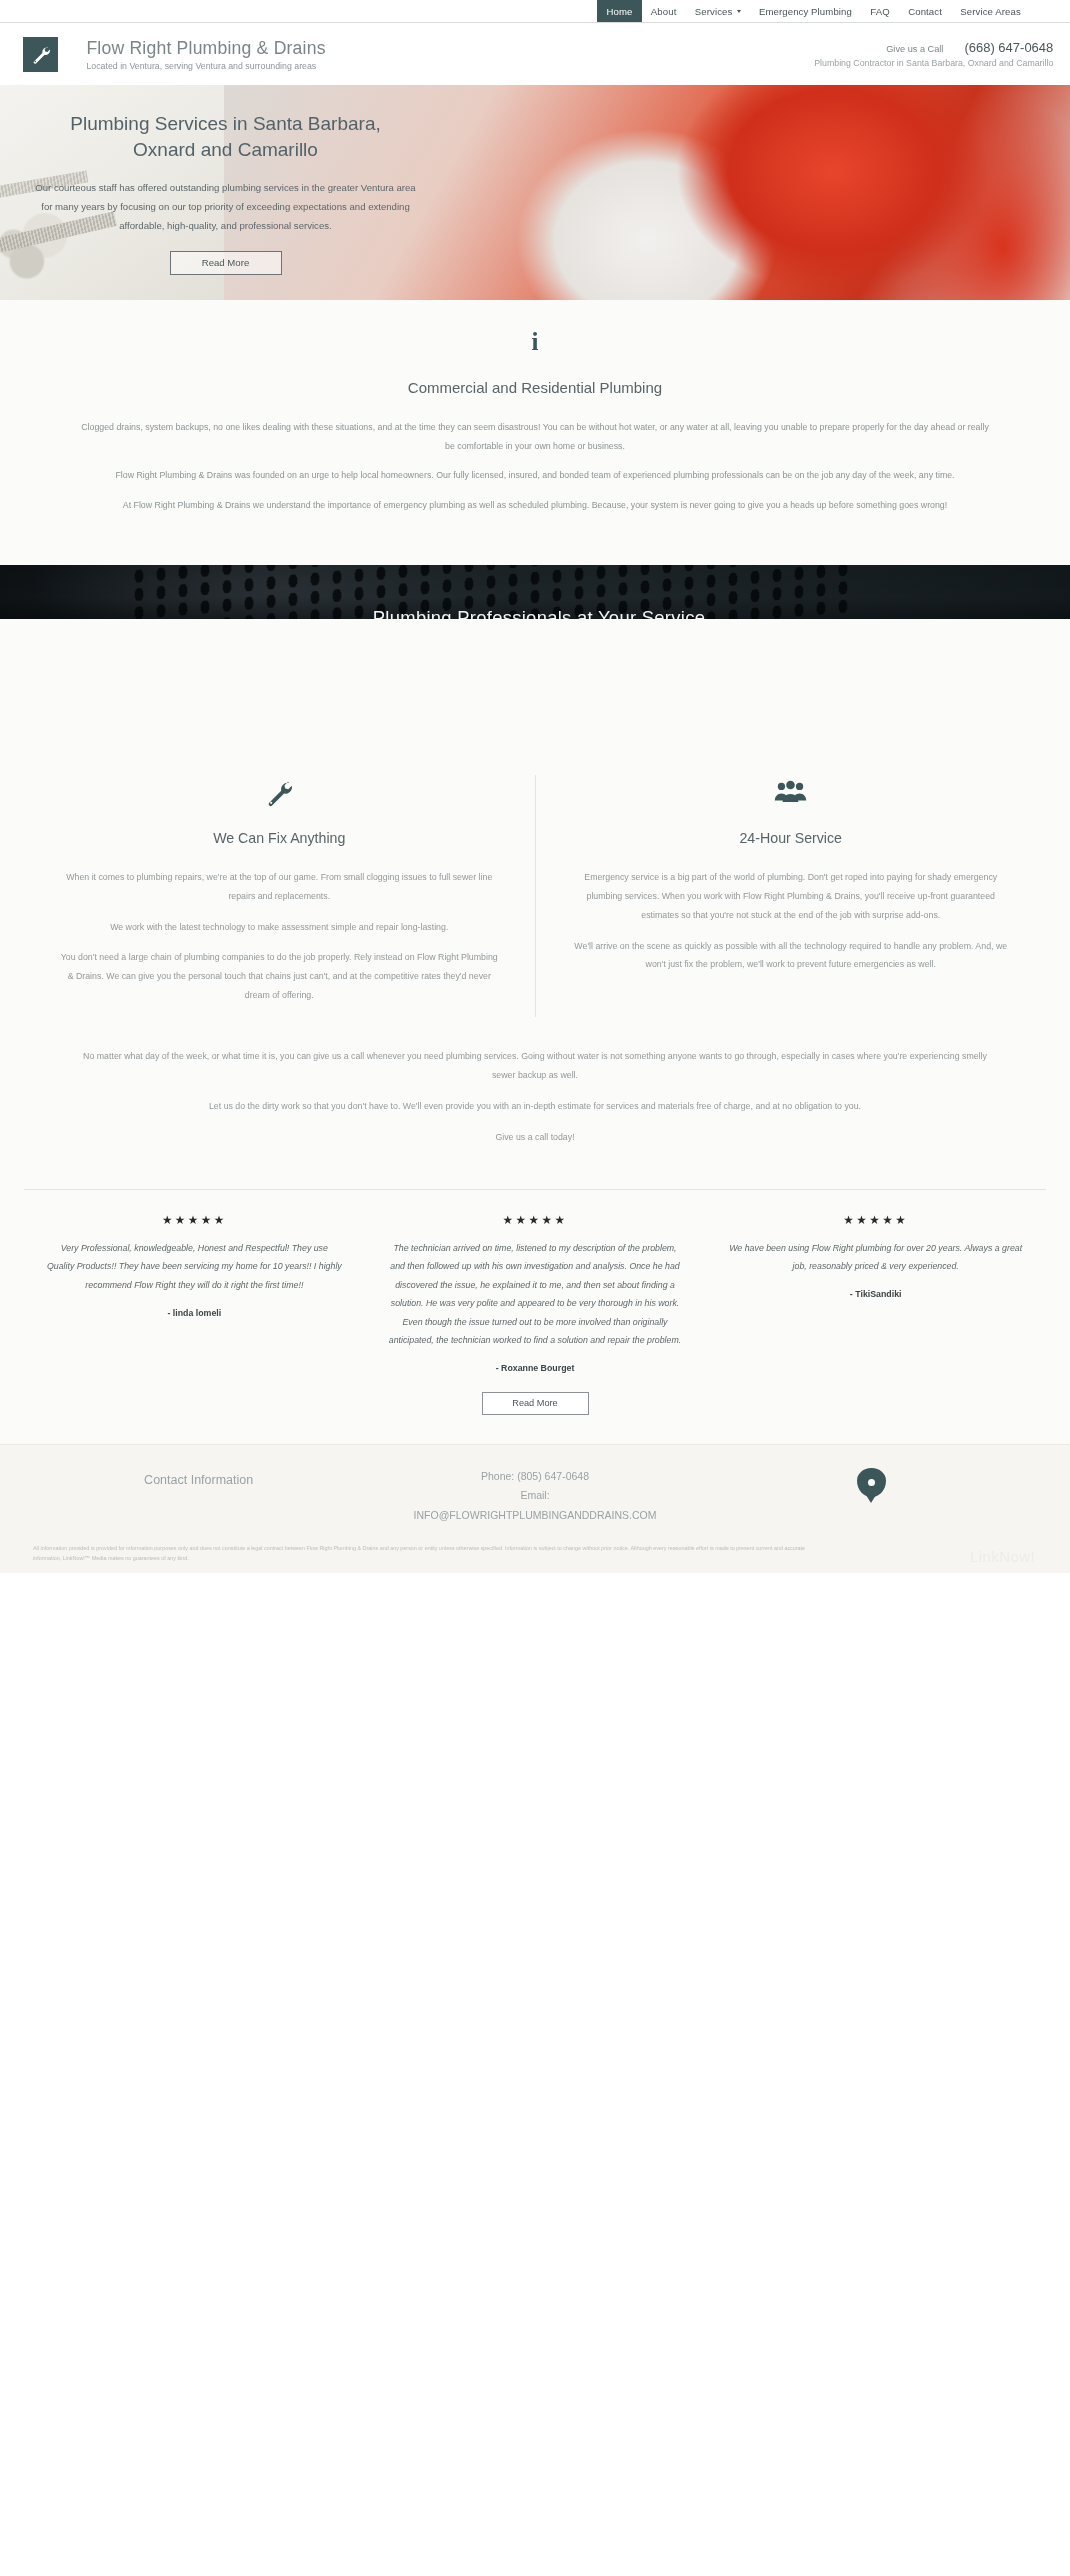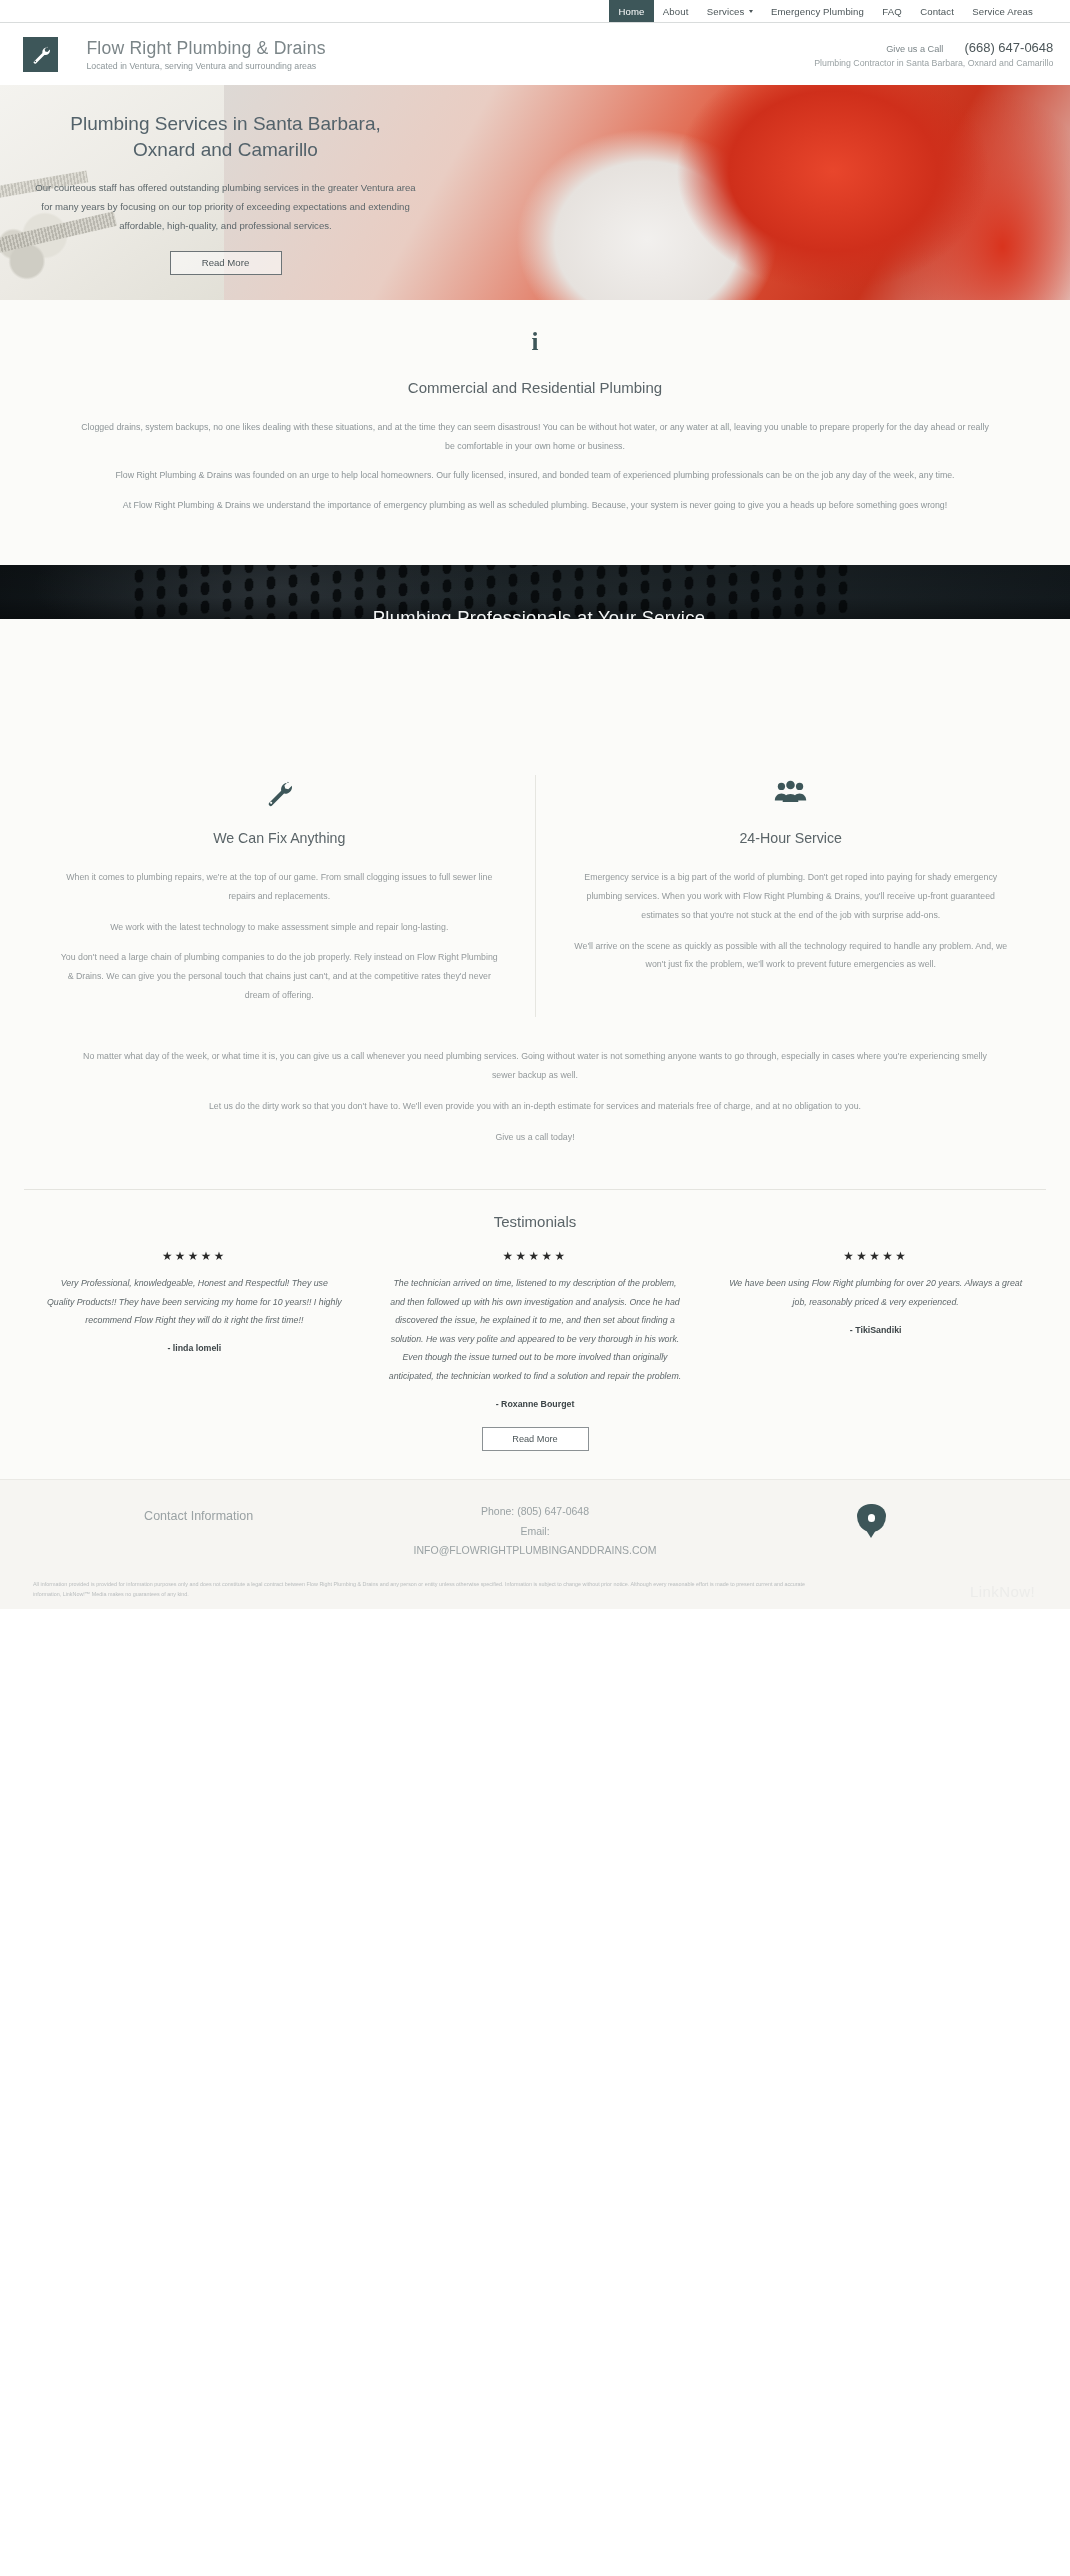--- a/index.html
+++ b/index.html
@@ -19,7 +19,7 @@
     display: flex;
     justify-content: flex-end;
     align-items: stretch;
-    padding-right: 28px;
+    padding-right: 40px;
   }
   .nav-item {
     display: flex;

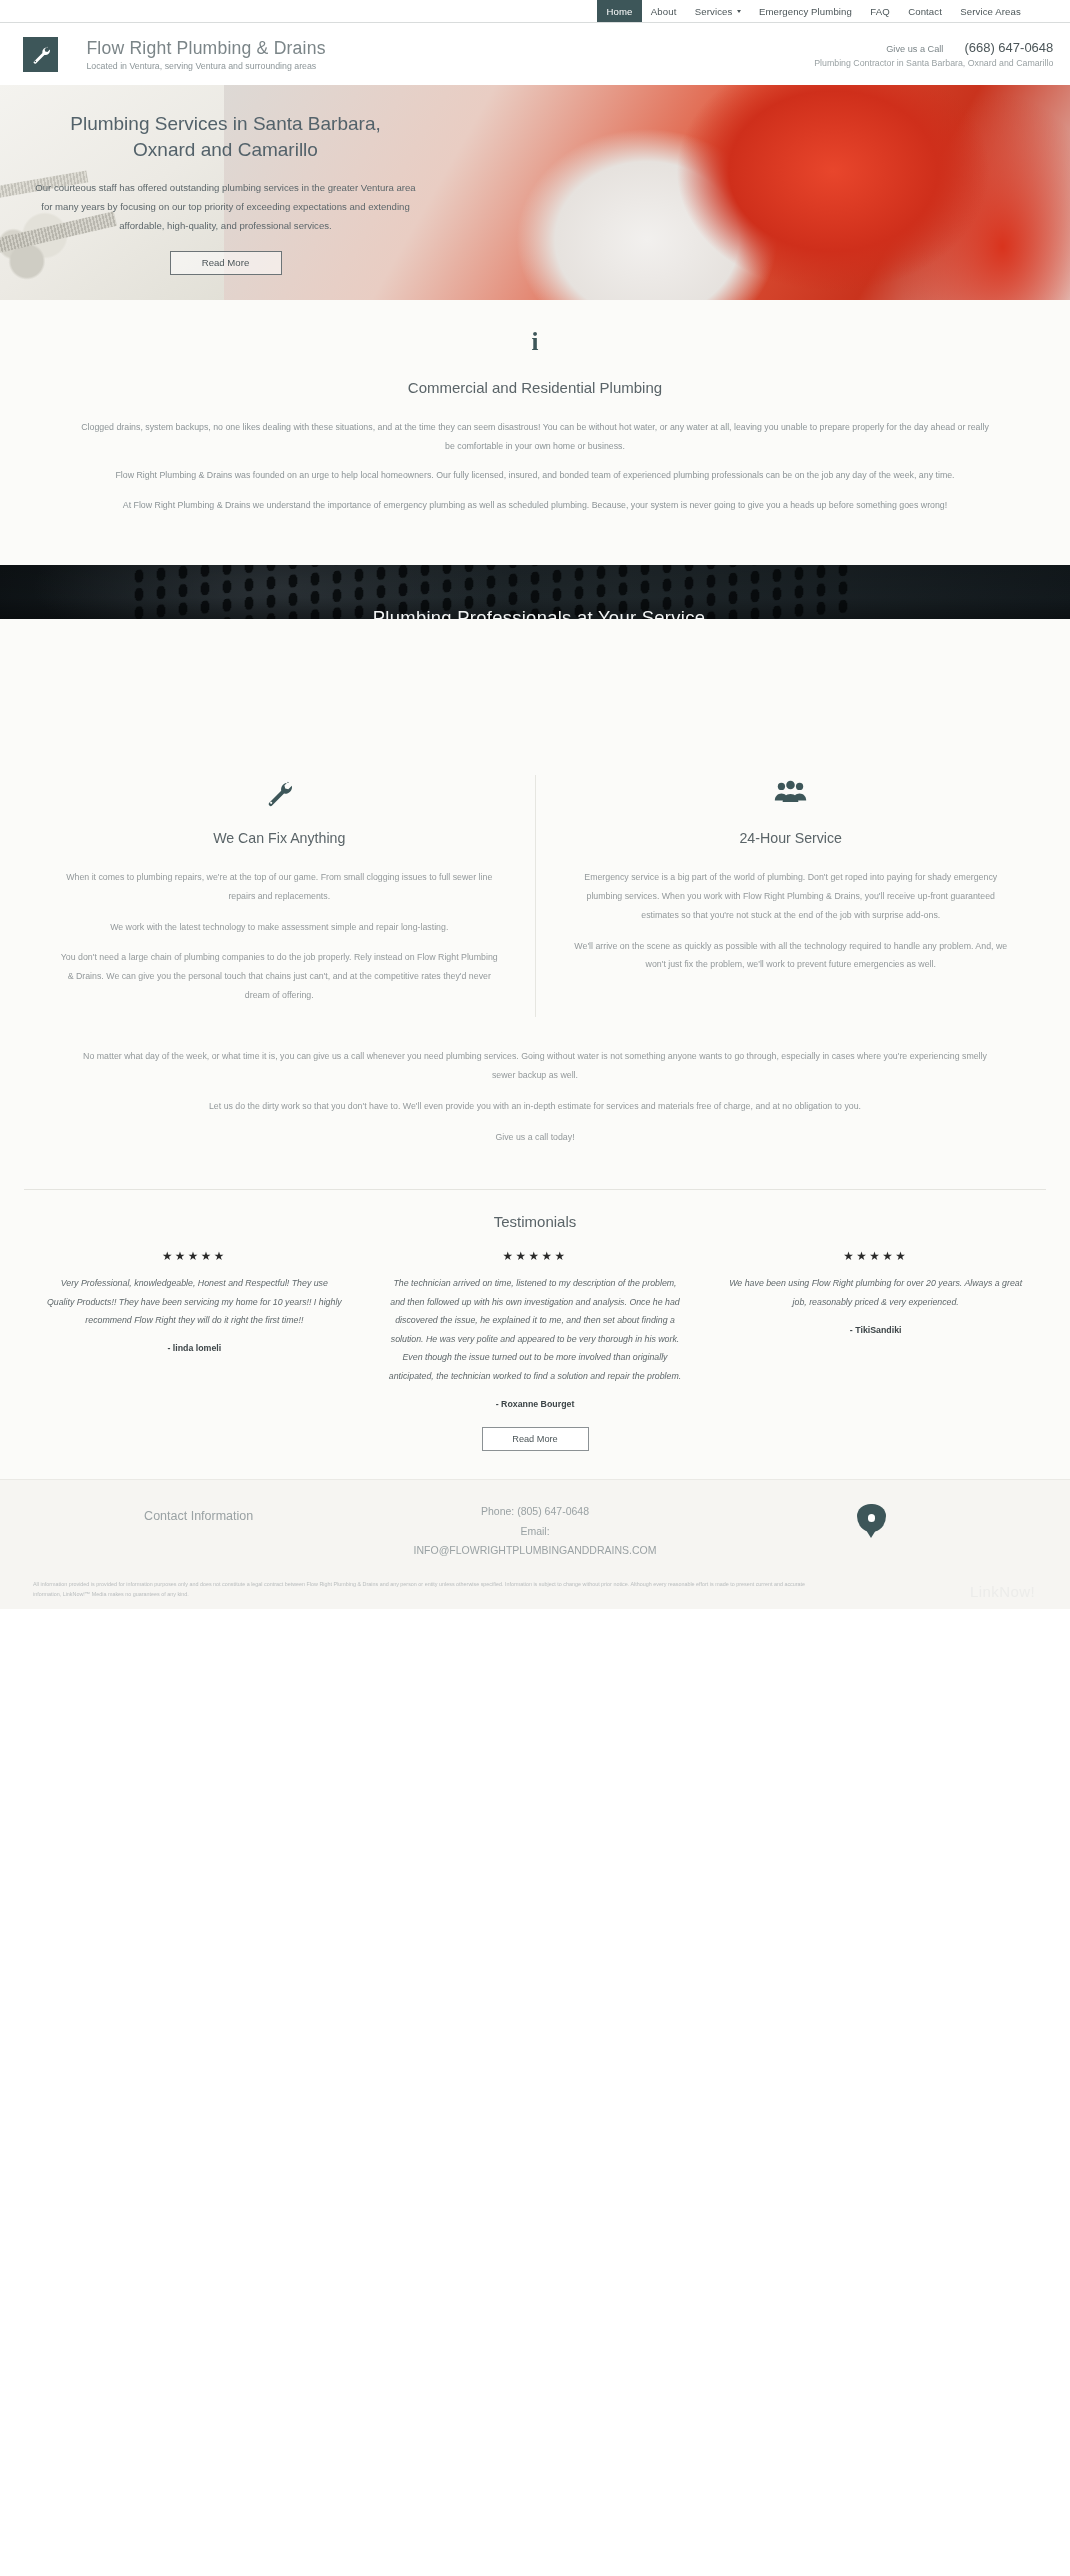--- a/index.html
+++ b/index.html
@@ -479,7 +479,6 @@
 
 <div class="testi-wrap">
   <div class="testi-rule"></div>
-  <div class="testi-title">Testimonials</div>
   <div class="testi-cols">
     <div class="testi">
       <div class="stars">★★★★★</div>

